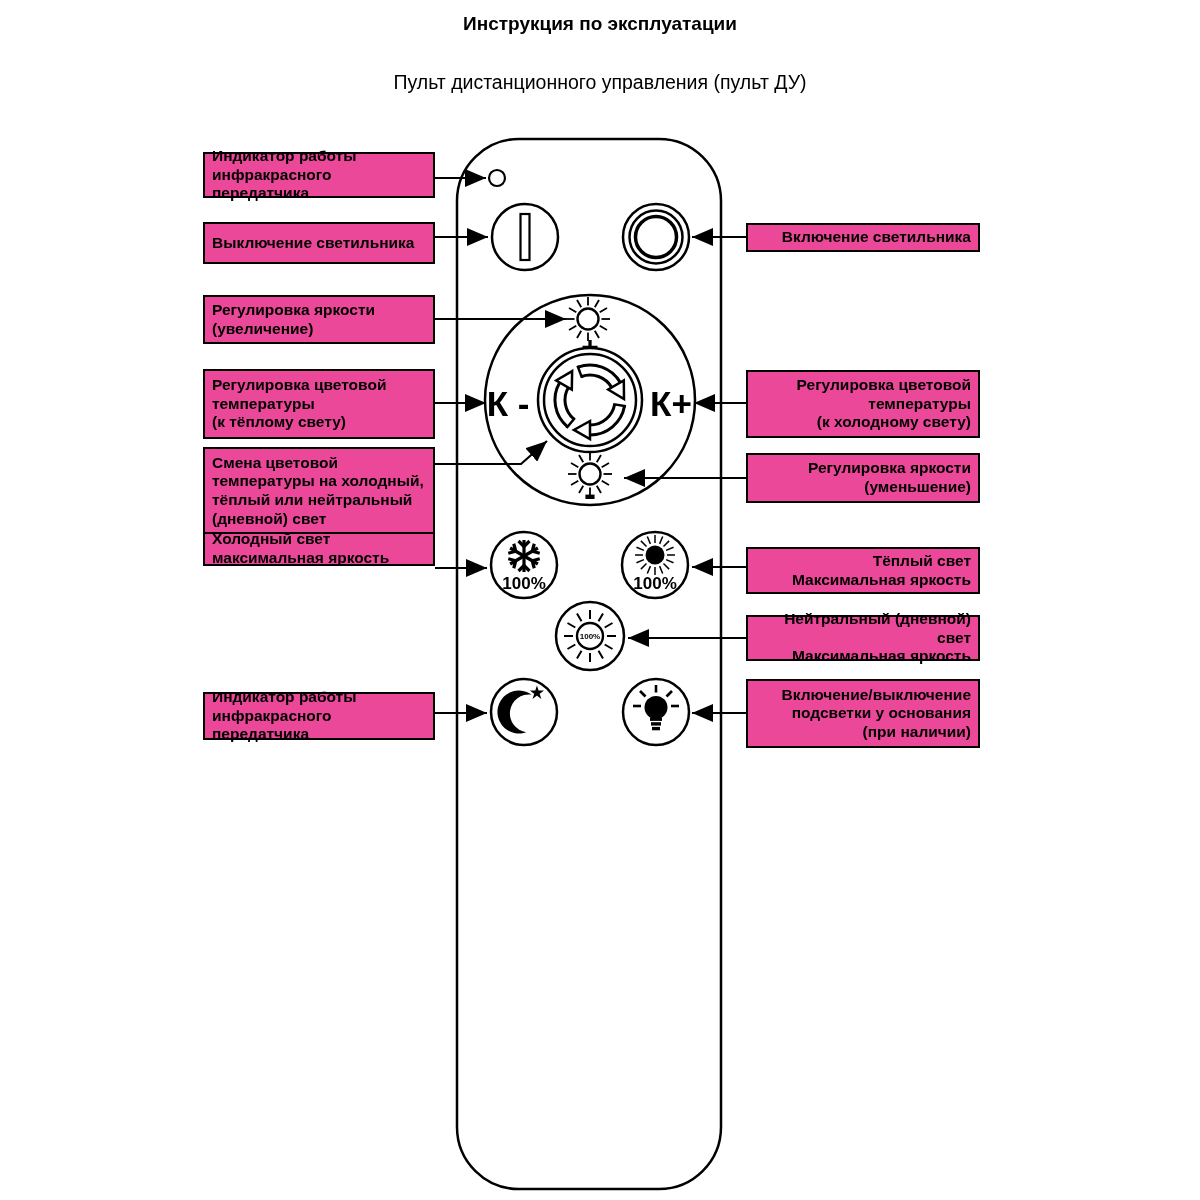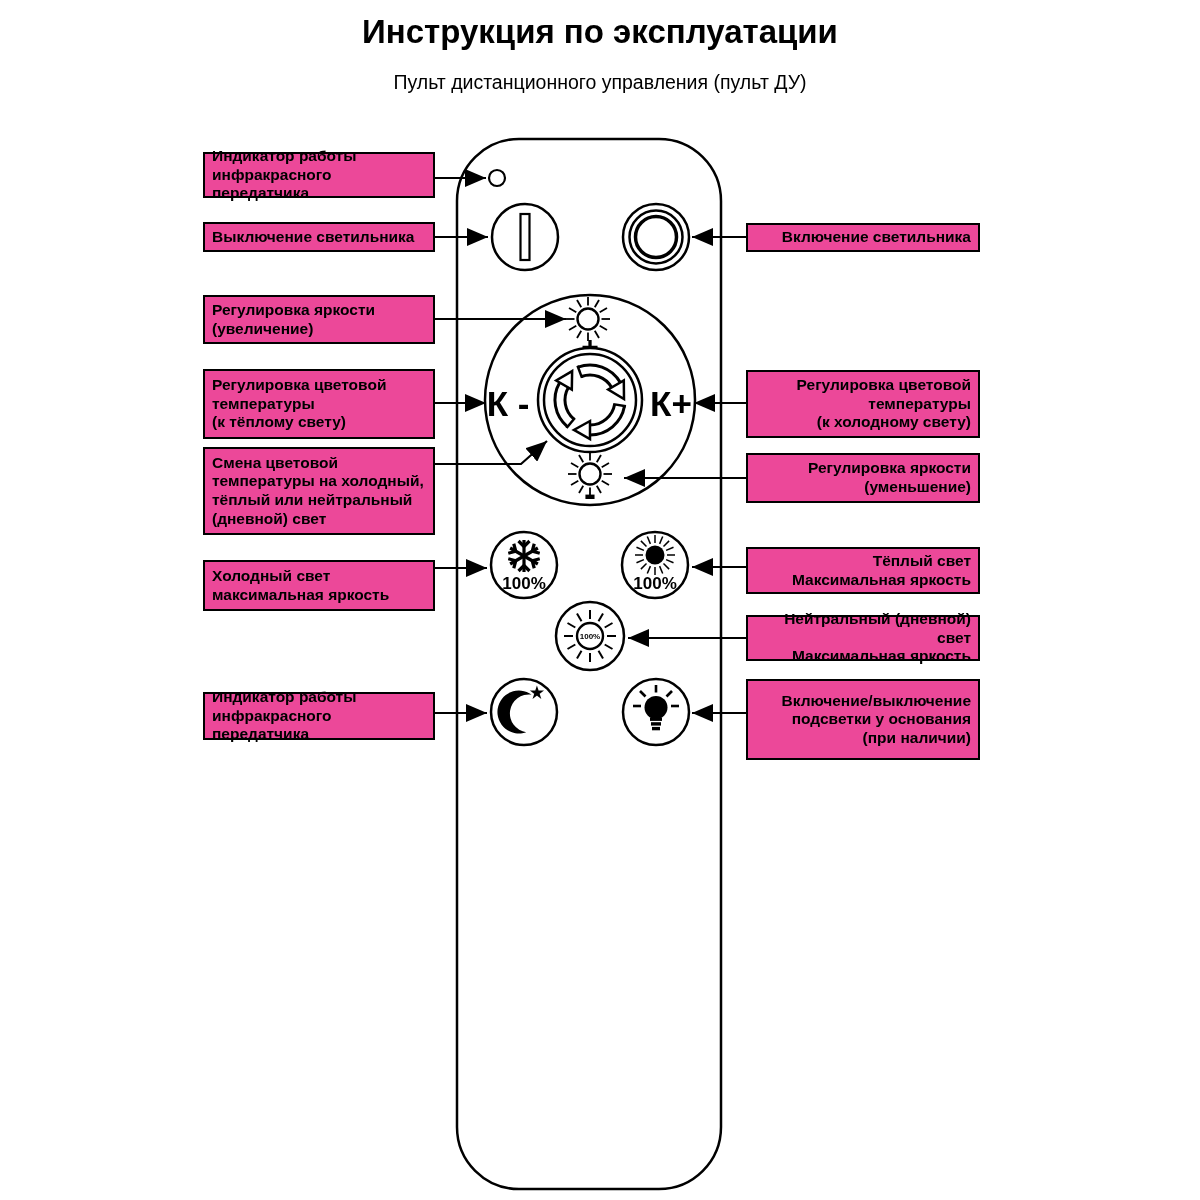--- a/index.html
+++ b/index.html
@@ -6,7 +6,7 @@
   .stage{position:relative;width:1200px;height:1200px;background:#ffffff;
          font-family:"Liberation Sans",sans-serif;color:#000;overflow:hidden;}
   .page-title{position:absolute;top:13px;left:0;width:1200px;text-align:center;
-              font-size:33px;font-weight:bold;}
+              font-size:19px;font-weight:bold;}
   .page-subtitle{position:absolute;top:71px;left:0;width:1200px;text-align:center;
               font-size:19.5px;font-weight:normal;}
   svg.layer{position:absolute;left:0;top:0;}

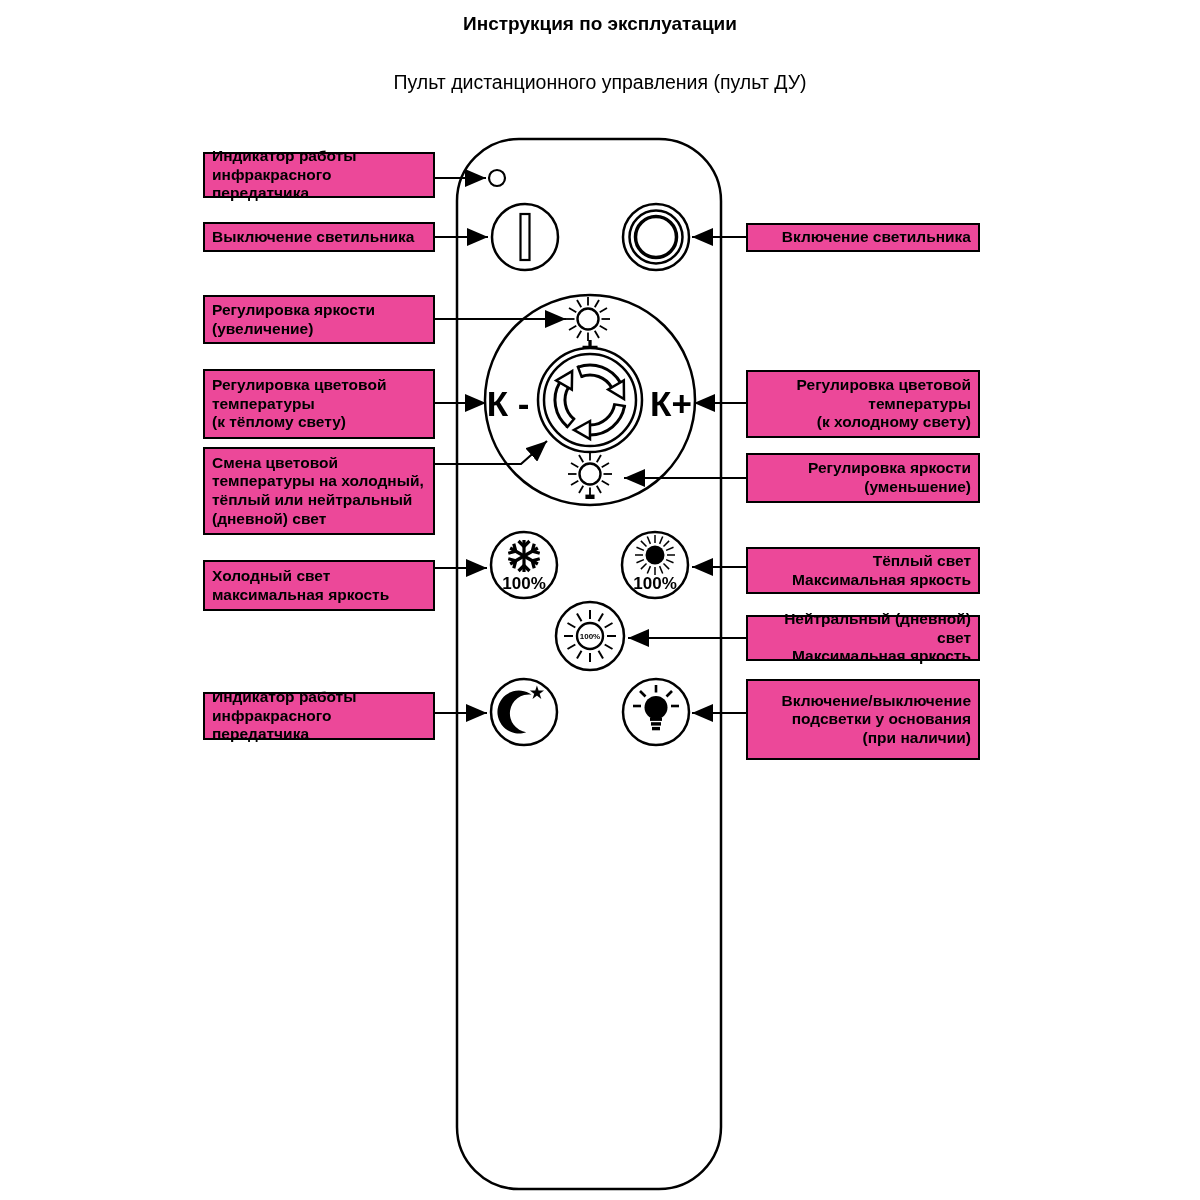--- a/index.html
+++ b/index.html
@@ -196,7 +196,7 @@
 
   <div class="callout left-col" style="top:152px;height:46px;">Индикатор работы
 инфракрасного передатчика</div>
-  <div class="callout left-col" style="top:222px;height:30px;">Выключение светильника</div>
+  <div class="callout left-col" style="top:222px;height:42px;">Выключение светильника</div>
   <div class="callout left-col" style="top:295px;height:49px;">Регулировка яркости
 (увеличение)</div>
   <div class="callout left-col" style="top:369px;height:70px;">Регулировка цветовой

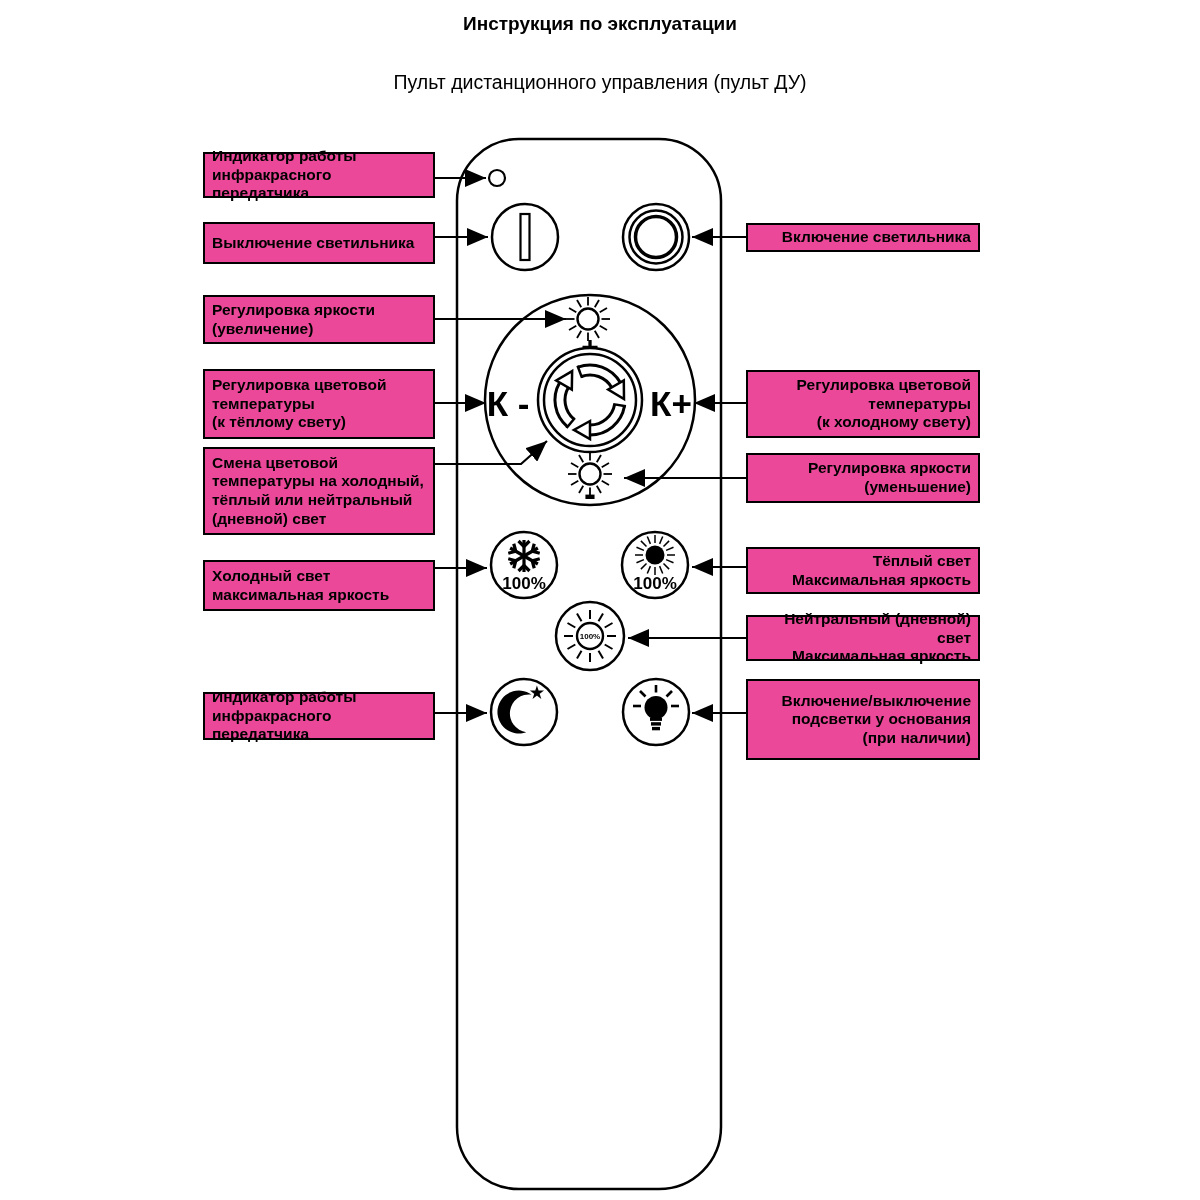--- a/index.html
+++ b/index.html
@@ -206,7 +206,7 @@
 температуры на холодный,
 тёплый или нейтральный
 (дневной) свет</div>
-  <div class="callout left-col" style="top:560px;height:51px;">Холодный свет
+  <div class="callout left-col" style="top:532px;height:34px;">Холодный свет
 максимальная яркость</div>
   <div class="callout left-col" style="top:692px;height:48px;">Индикатор работы
 инфракрасного передатчика</div>

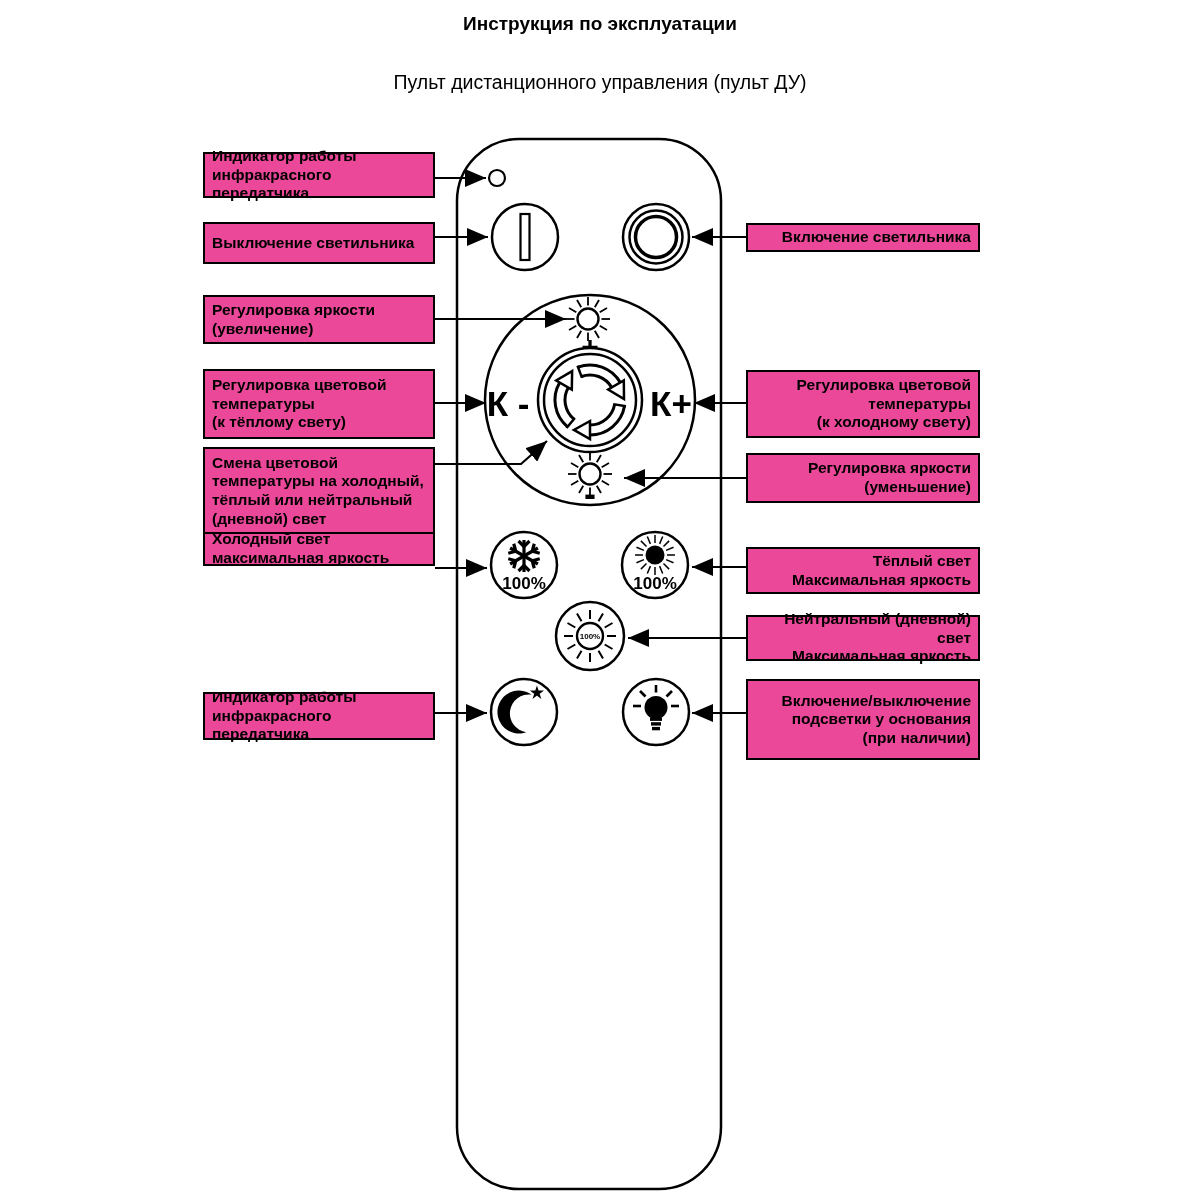--- a/index.html
+++ b/index.html
@@ -221,7 +221,7 @@
 Максимальная яркость</div>
   <div class="callout right-col" style="top:615px;height:46px;">Нейтральный (дневной) свет
 Максимальная яркость</div>
-  <div class="callout right-col" style="top:679px;height:81px;">Включение/выключение
+  <div class="callout right-col" style="top:679px;height:69px;">Включение/выключение
 подсветки у основания
 (при наличии)</div>
 

